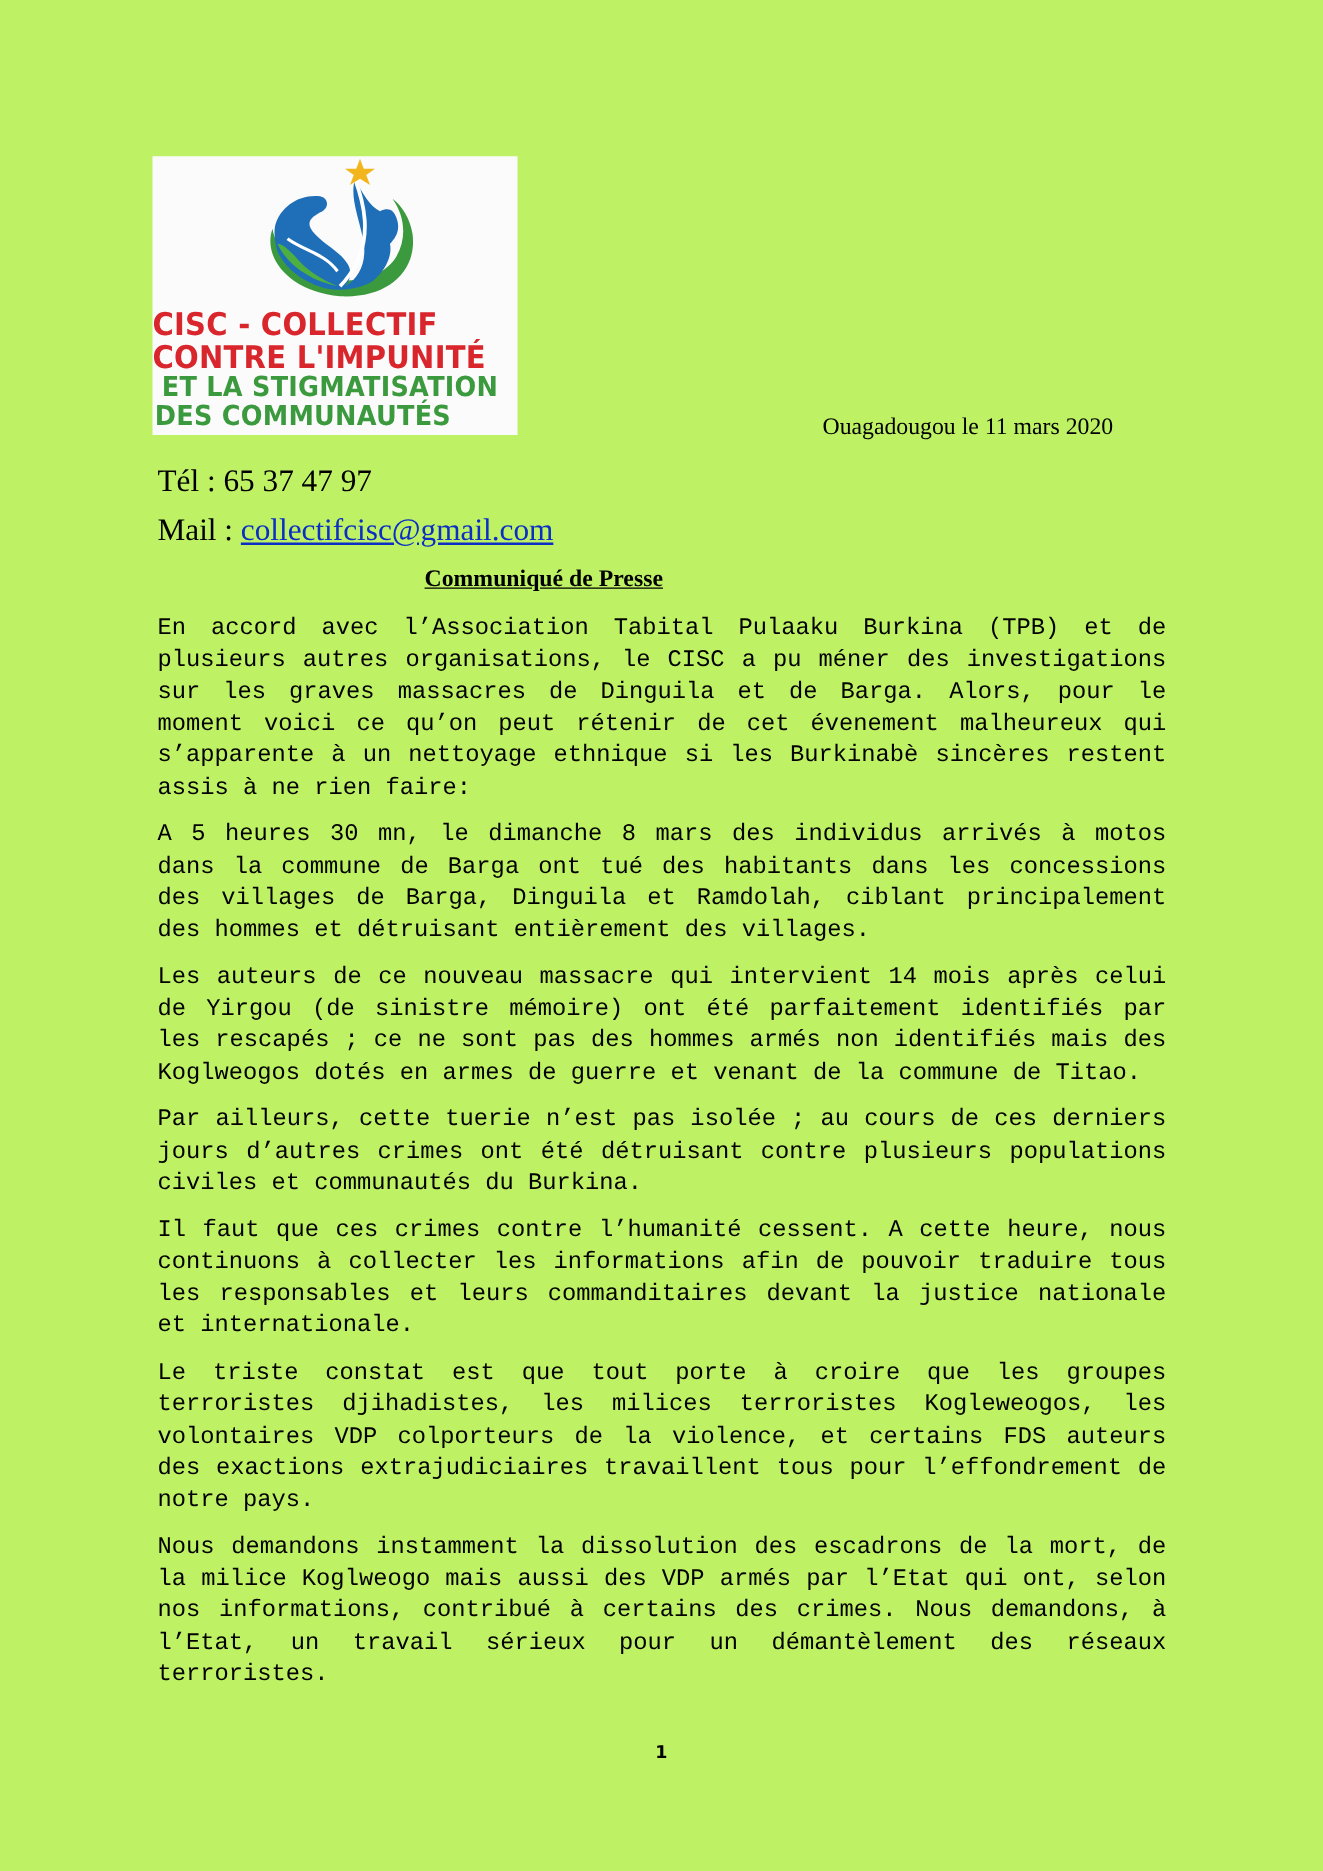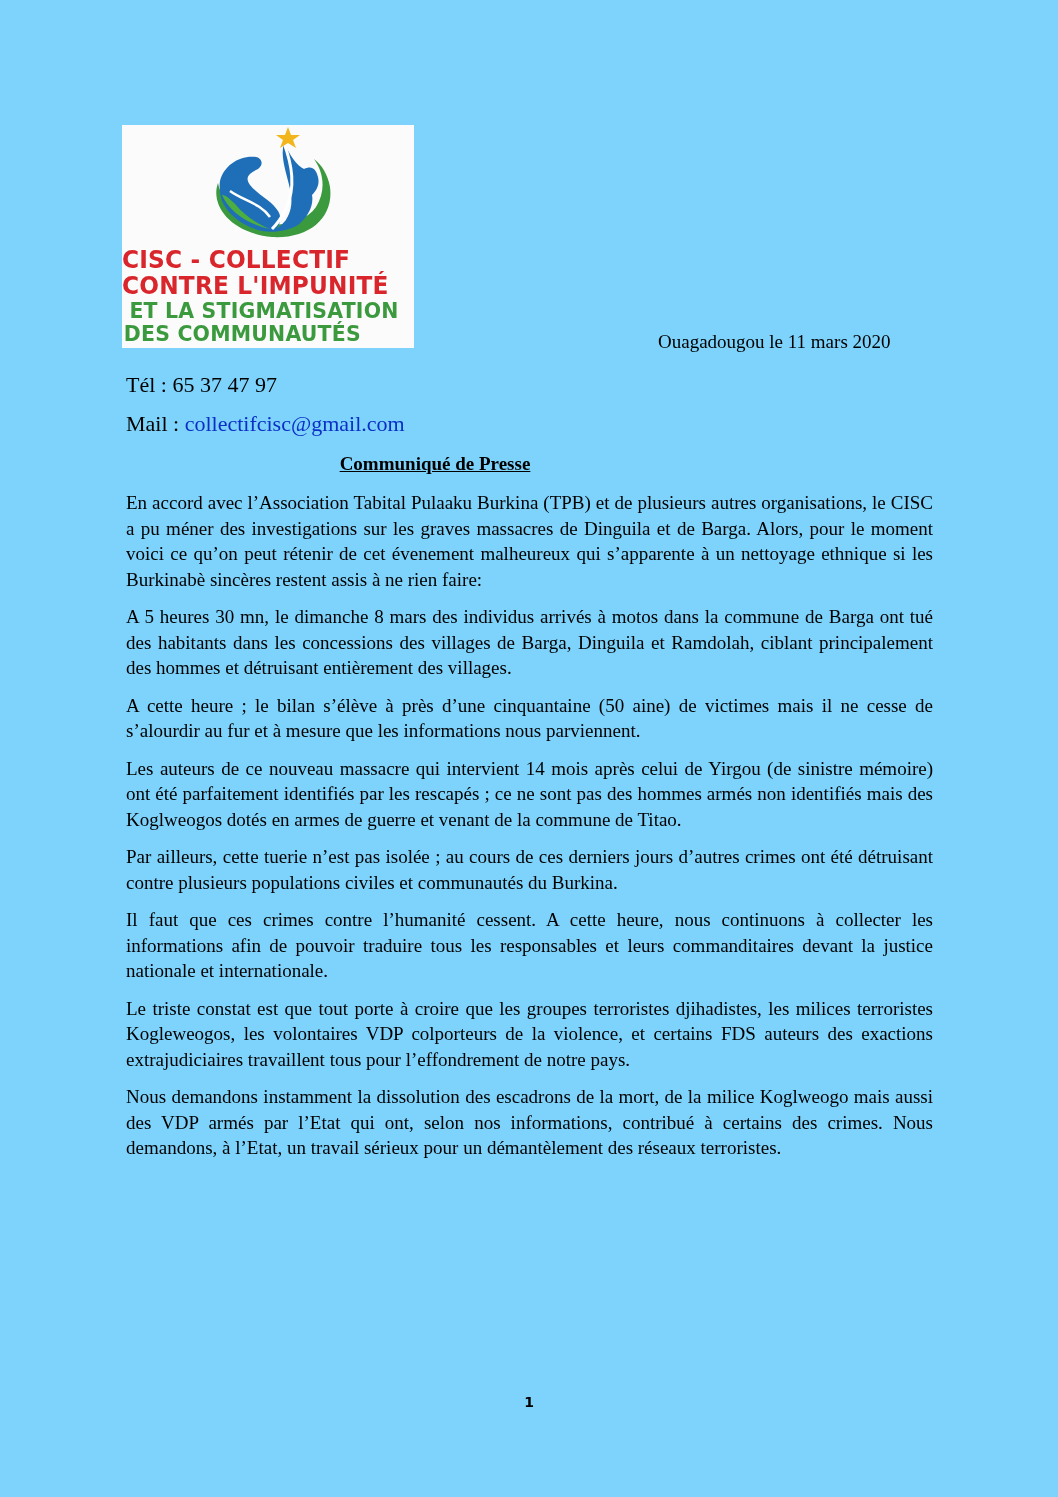--- a/index.html
+++ b/index.html
@@ -20,7 +20,7 @@
       left: 0; top: 0;
       width: 1058px;
       height: 1497px;
-      background: #7dd3fc;
+      background: #bef264;
     }
     
     .logo {

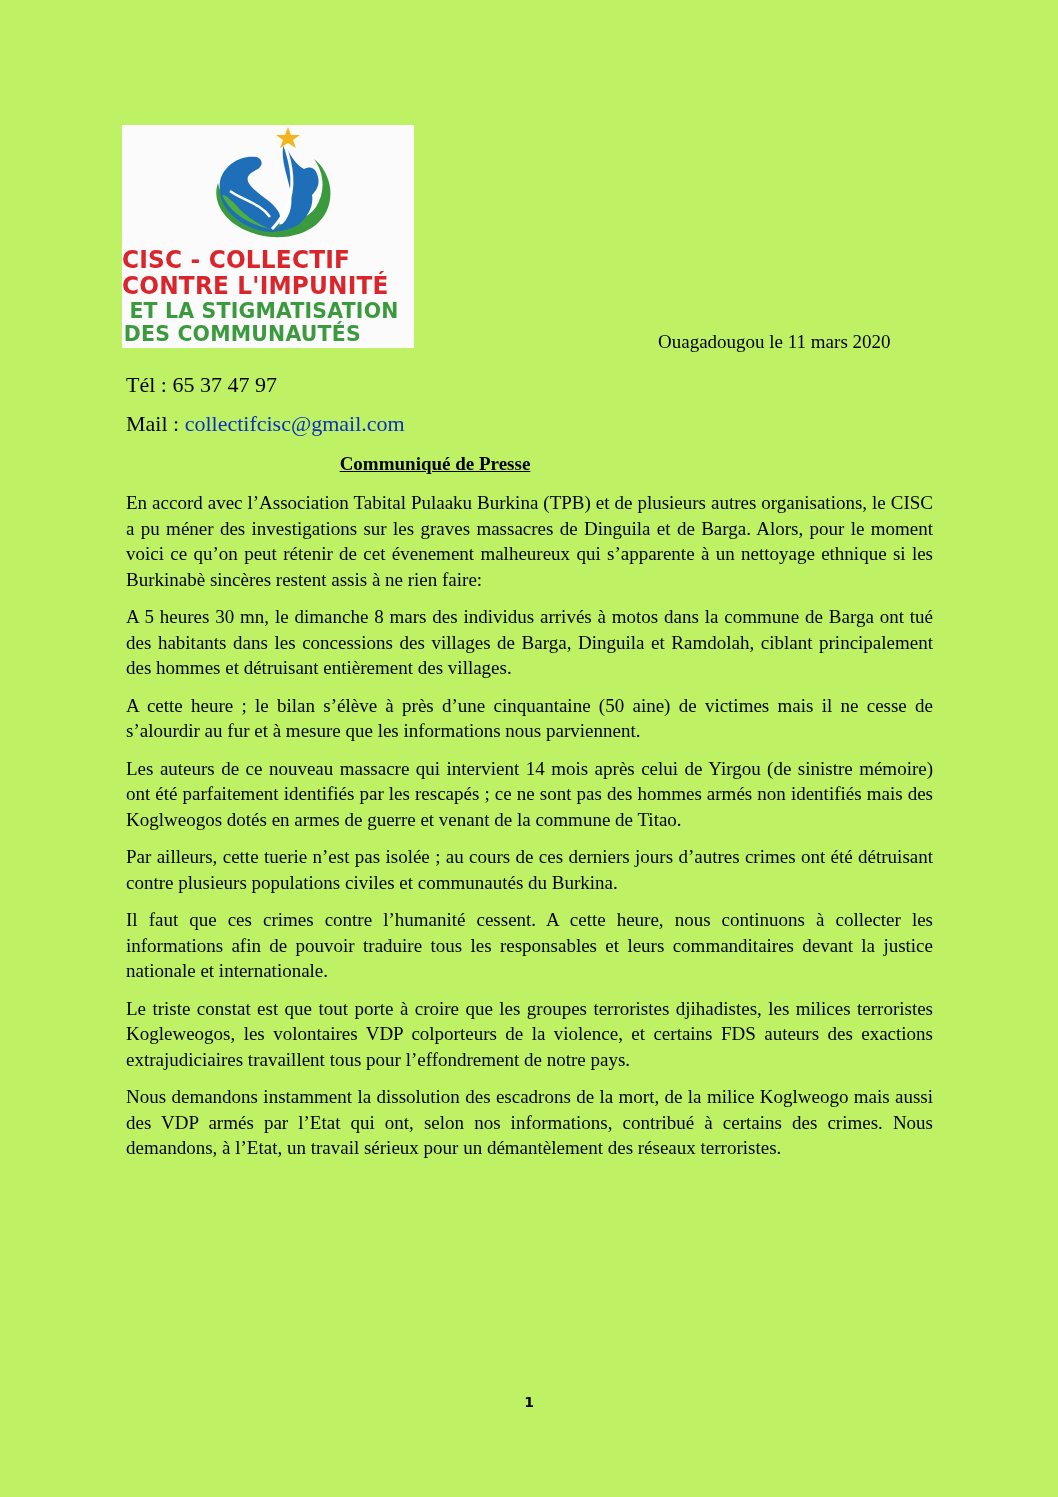--- a/index.html
+++ b/index.html
@@ -84,7 +84,7 @@
     .contact {
       position: absolute;
       left: 126px;
-      font-size: 22px;
+      font-size: 25px;
       white-space: nowrap;
     }
     .contact.tel { top: 372px; }

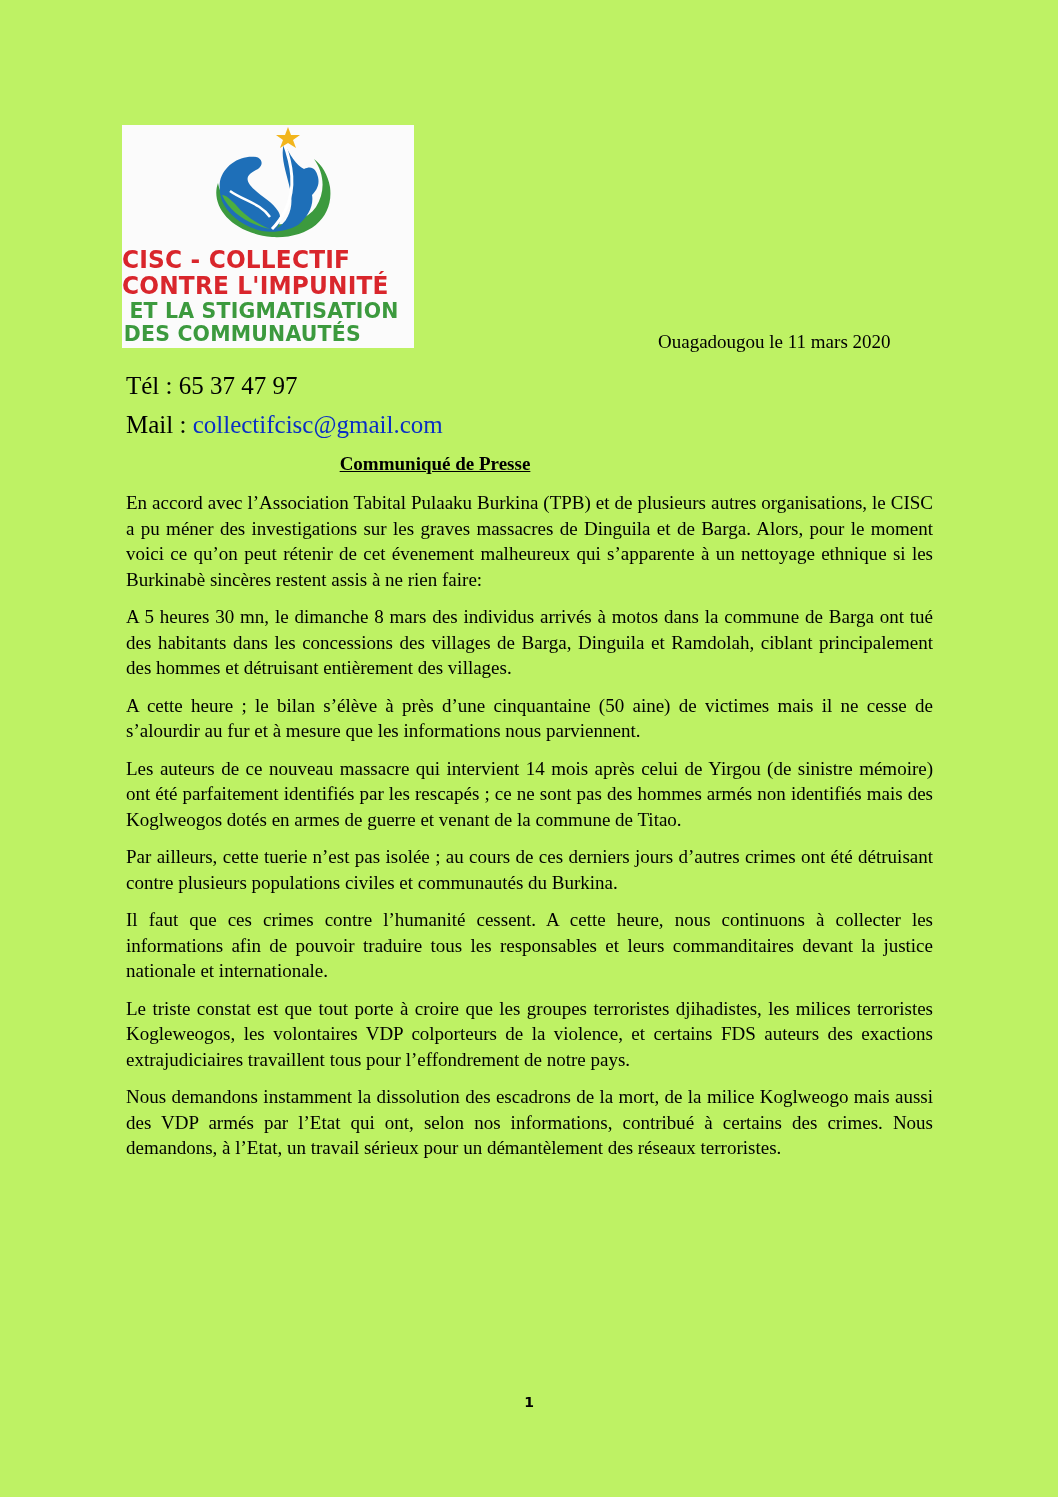--- a/index.html
+++ b/index.html
@@ -92,6 +92,7 @@
     .mail-link {
       color: #1a0dab;
       color: #0b2fc4;
+      text-decoration: underline;
       margin-top: 28px;
     }
     .title {

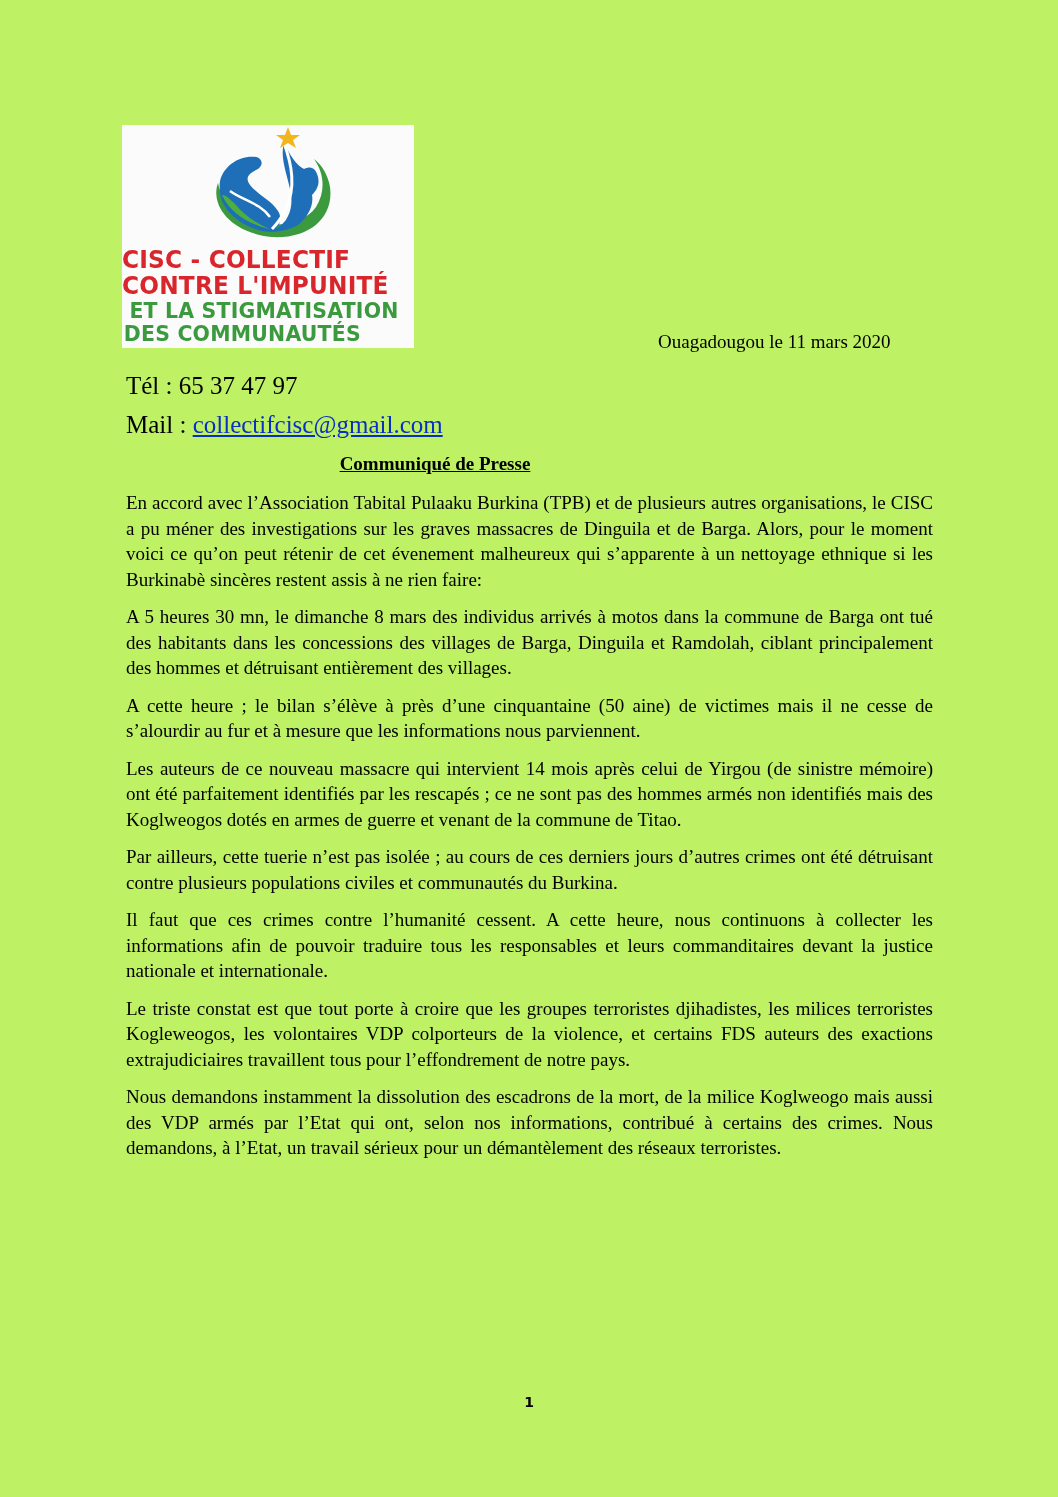--- a/index.html
+++ b/index.html
@@ -116,6 +116,7 @@
     .para {
       margin: 0 0 12px 0;
       text-align: justify;
+      font-family: Liberation Mono, monospace;
     }
     .page-number {
       position: absolute;

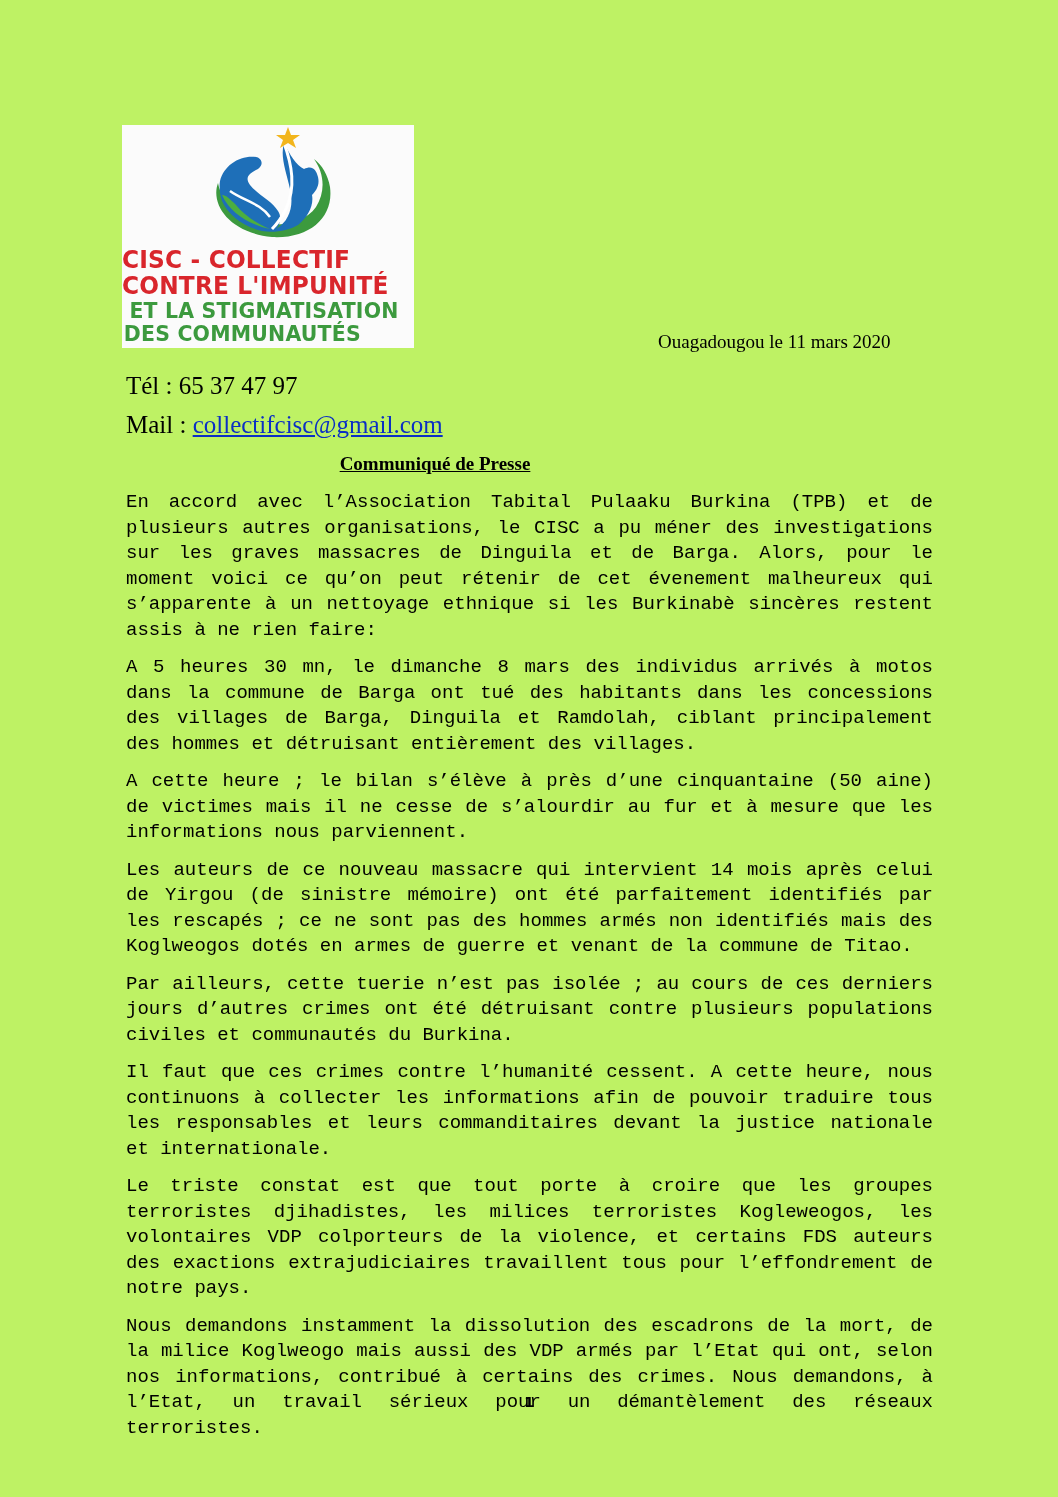--- a/index.html
+++ b/index.html
@@ -169,7 +169,6 @@
   <div class="body-text">
     <p class="para">En accord avec l’Association Tabital Pulaaku Burkina (TPB) et de plusieurs autres organisations, le CISC a pu méner des investigations sur les graves massacres de Dinguila et de Barga. Alors, pour le moment voici ce qu’on peut rétenir de cet évenement malheureux qui s’apparente à un nettoyage ethnique si les Burkinabè sincères restent assis à ne rien faire:</p>
     <p class="para"> A 5 heures 30 mn, le dimanche 8 mars des individus arrivés à motos dans la commune de Barga ont tué des habitants dans les concessions des villages de Barga, Dinguila et Ramdolah, ciblant principalement des hommes et détruisant entièrement des villages.</p>
-    <p class="para">A cette heure ; le bilan s’élève à près d’une cinquantaine (50 aine) de victimes mais il ne cesse de s’alourdir au fur et à mesure que les informations nous parviennent.</p>
     <p class="para">Les auteurs de ce nouveau massacre qui intervient 14 mois après celui de Yirgou (de sinistre mémoire) ont été parfaitement identifiés par les rescapés ; ce ne sont pas des hommes armés non identifiés mais des Koglweogos dotés en armes de guerre et  venant de la commune de Titao.</p>
     <p class="para">Par ailleurs, cette tuerie n’est pas isolée ; au cours de ces derniers jours d’autres crimes ont été détruisant contre plusieurs populations civiles et communautés du Burkina.</p>
     <p class="para">Il faut que ces crimes contre l’humanité cessent. A cette heure, nous continuons à collecter les informations afin de pouvoir traduire tous les responsables et leurs commanditaires devant la justice nationale et internationale.</p>

